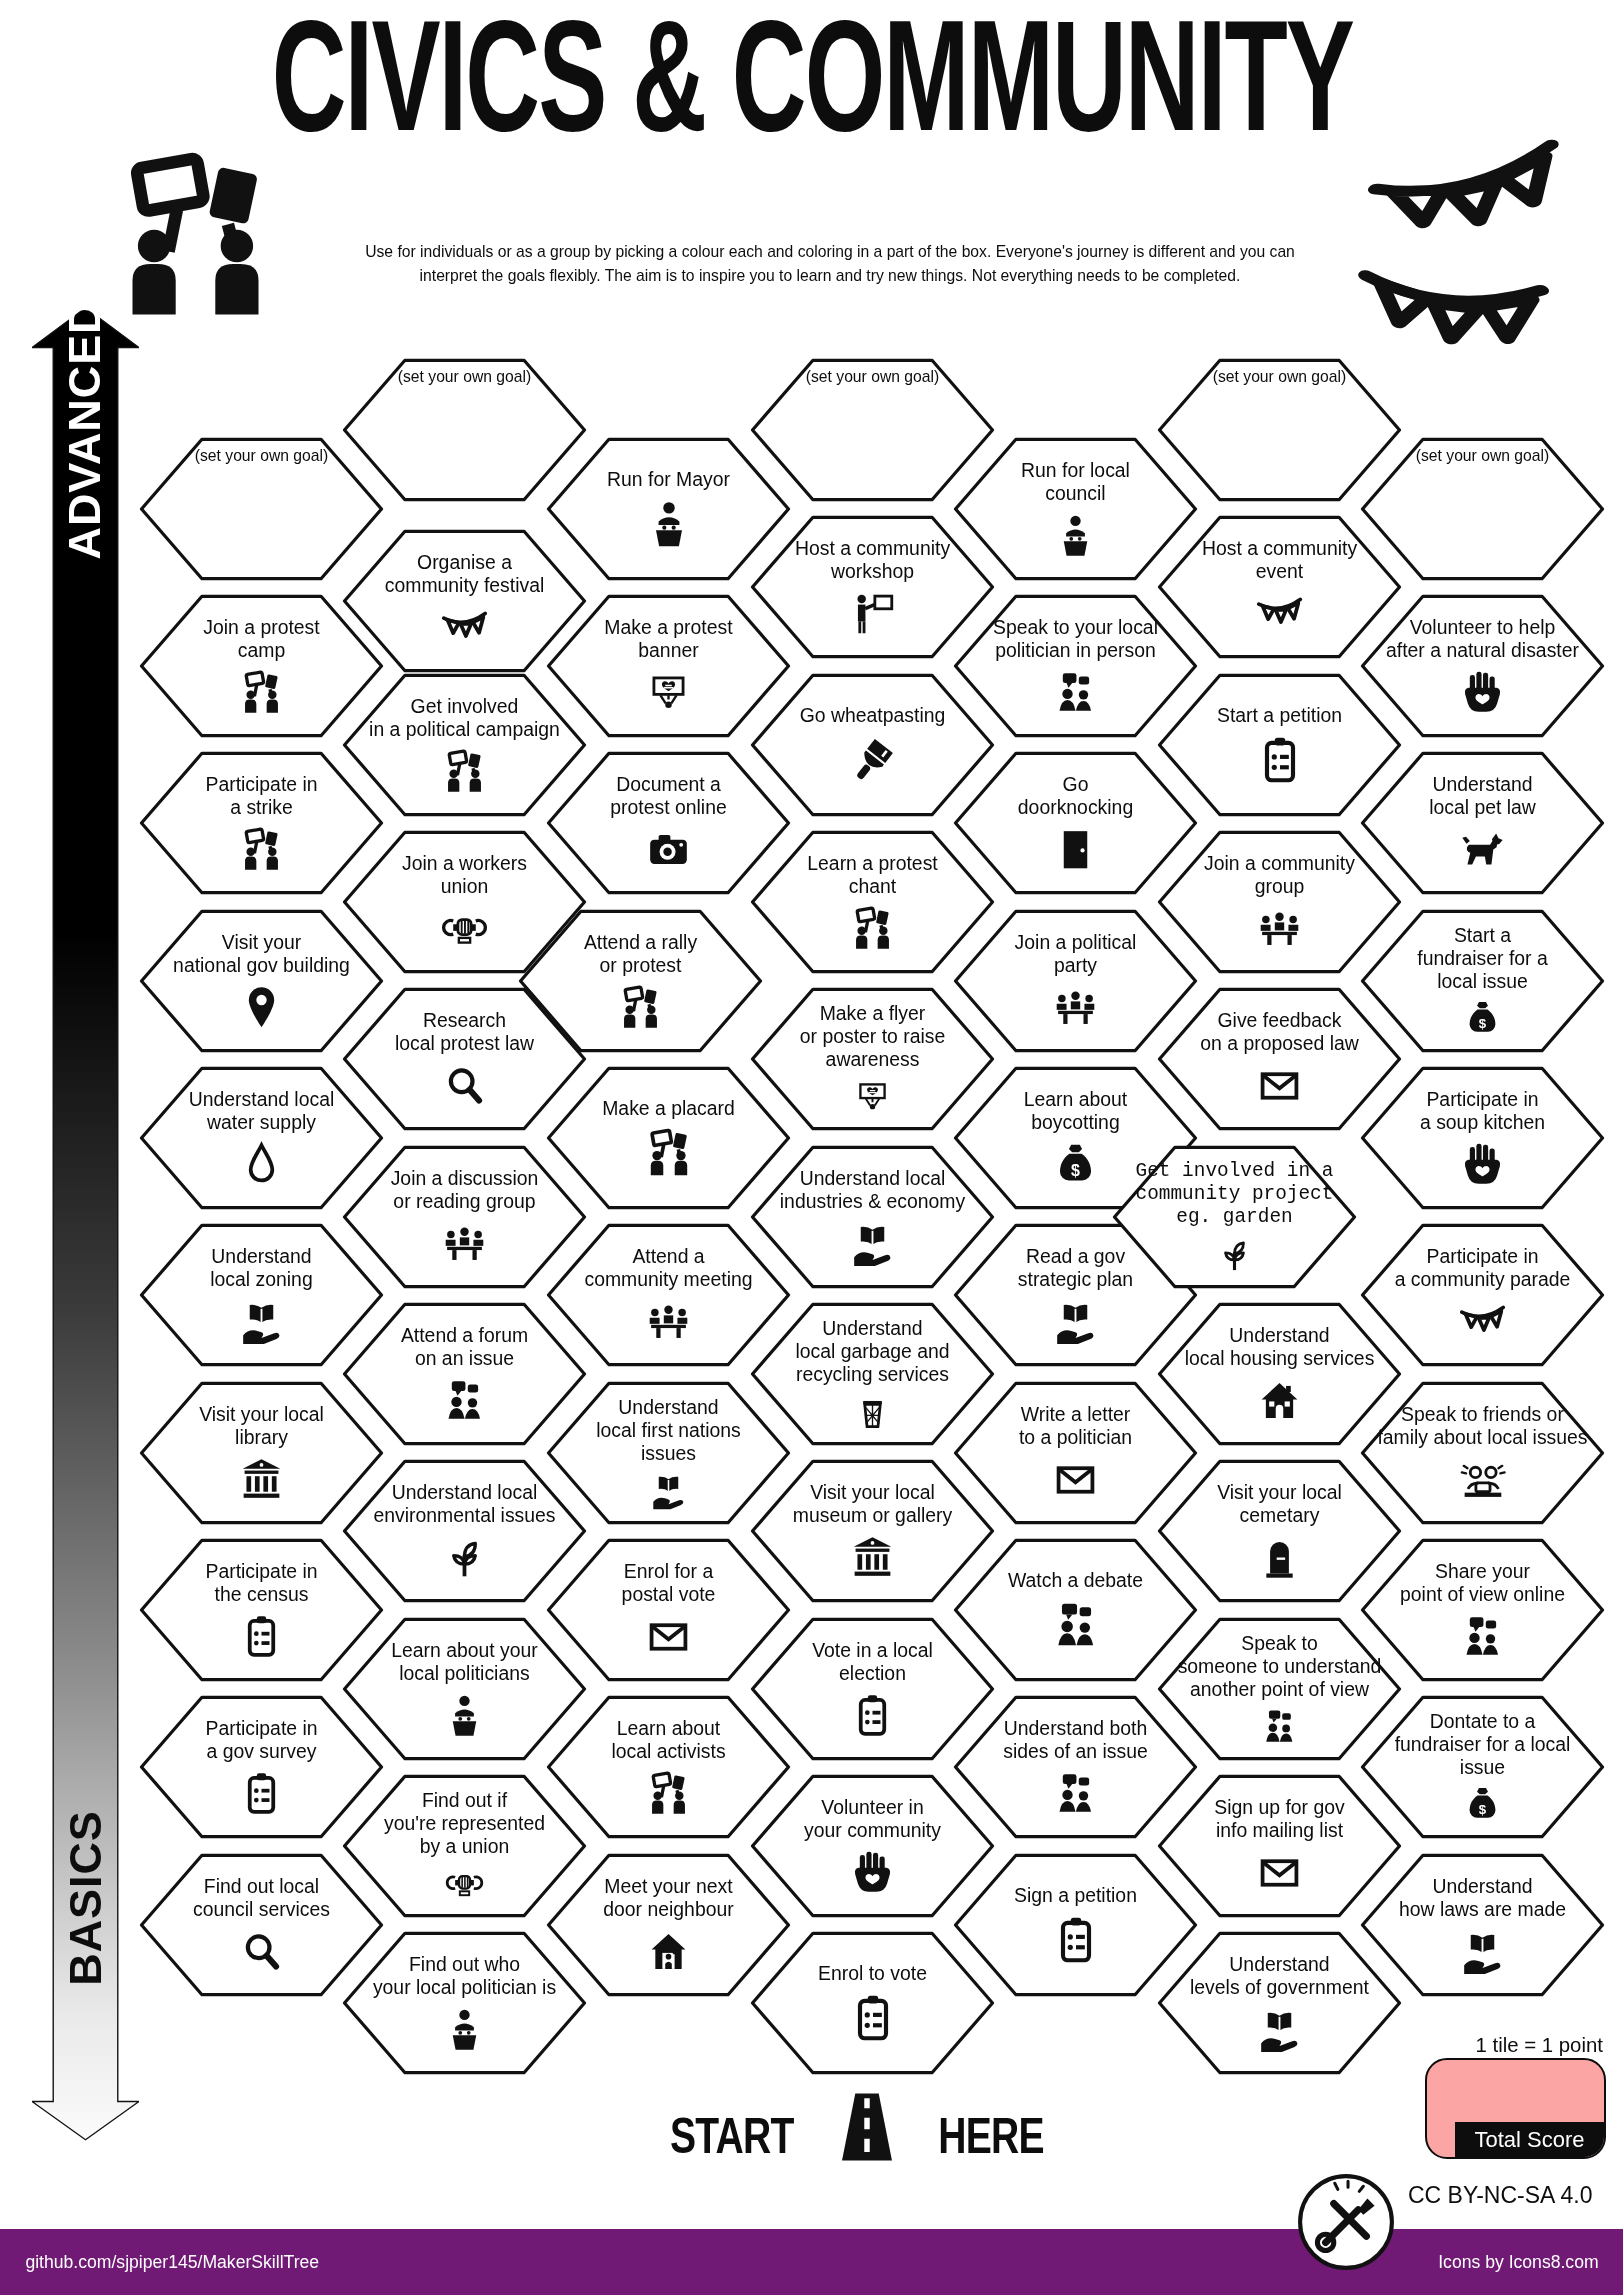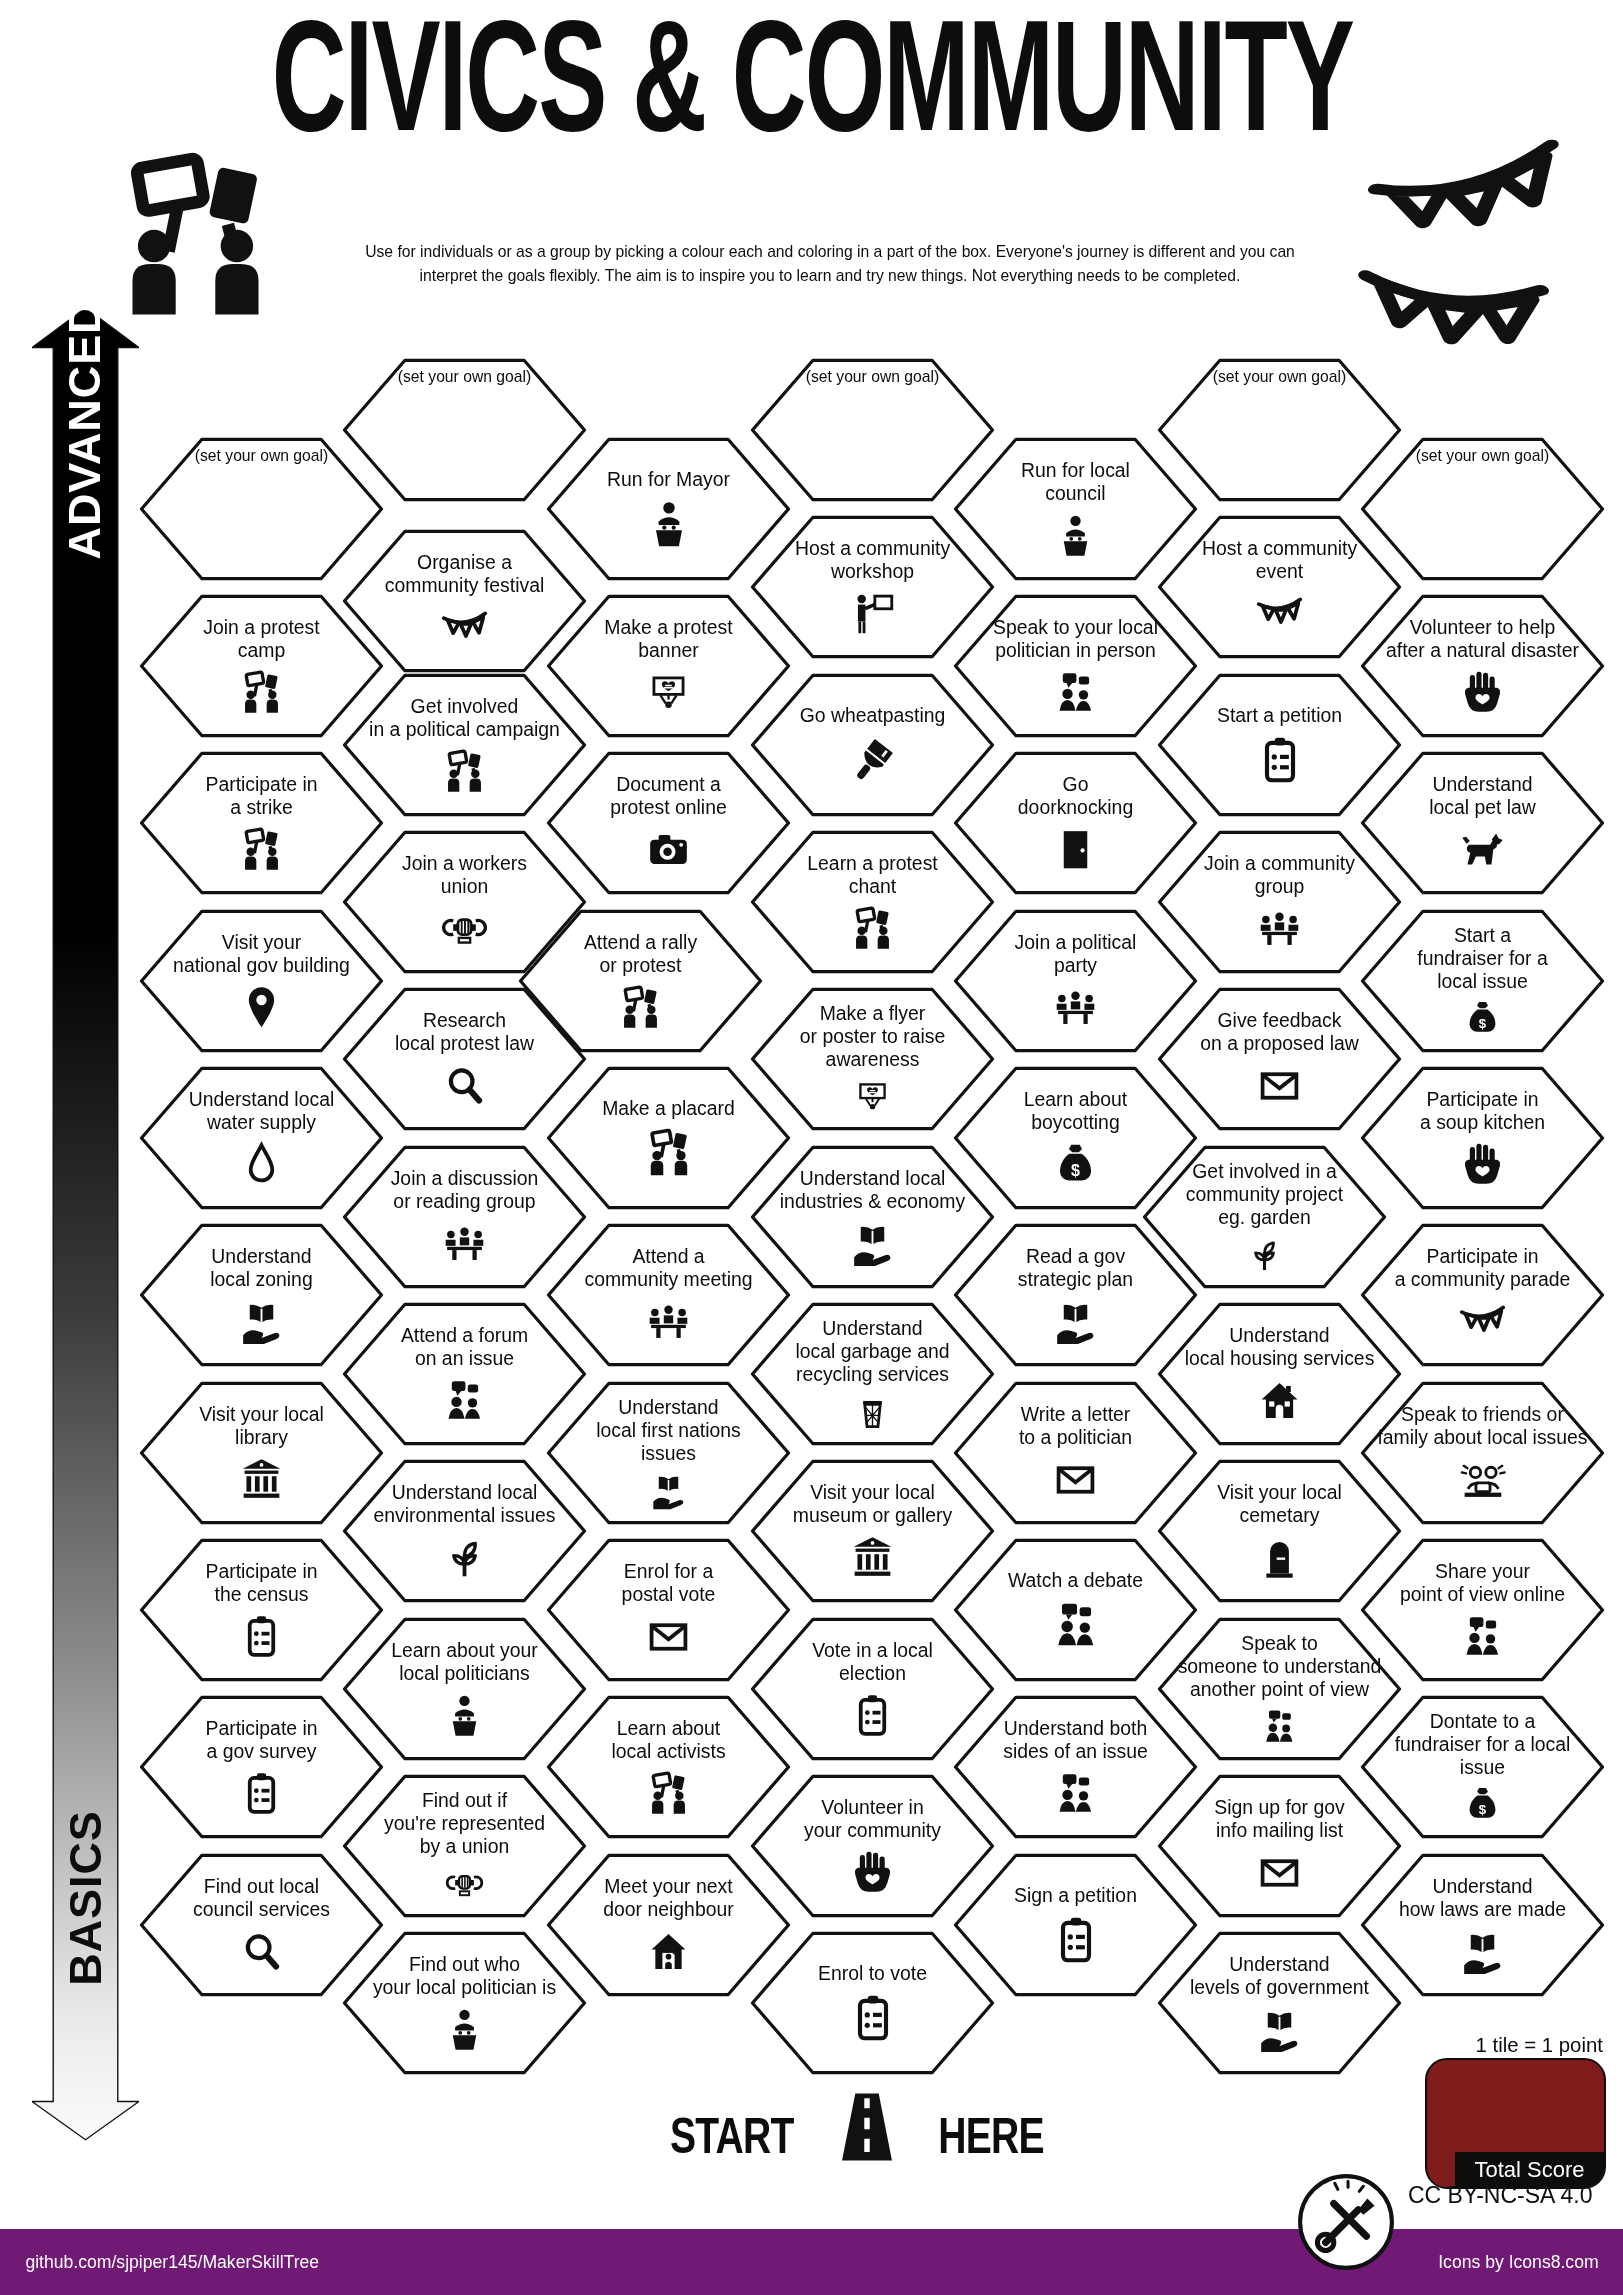--- a/index.html
+++ b/index.html
@@ -1094,7 +1094,7 @@
           </svg>
         </div>
       </div>
-      <div class="hex lines3" style="left: 1142px; top: 1145px;">
+      <div class="hex lines3" style="left: 1112px; top: 1145px; font-family: Liberation Mono, monospace;">
         <svg class="hexbg" viewBox="0 0 530 312">
           <polygon points="5,156 136,5 394,5 525,156 394,307 136,307" fill="#ffffff" stroke="#111" stroke-width="7" stroke-linejoin="round"></polygon>
         </svg>

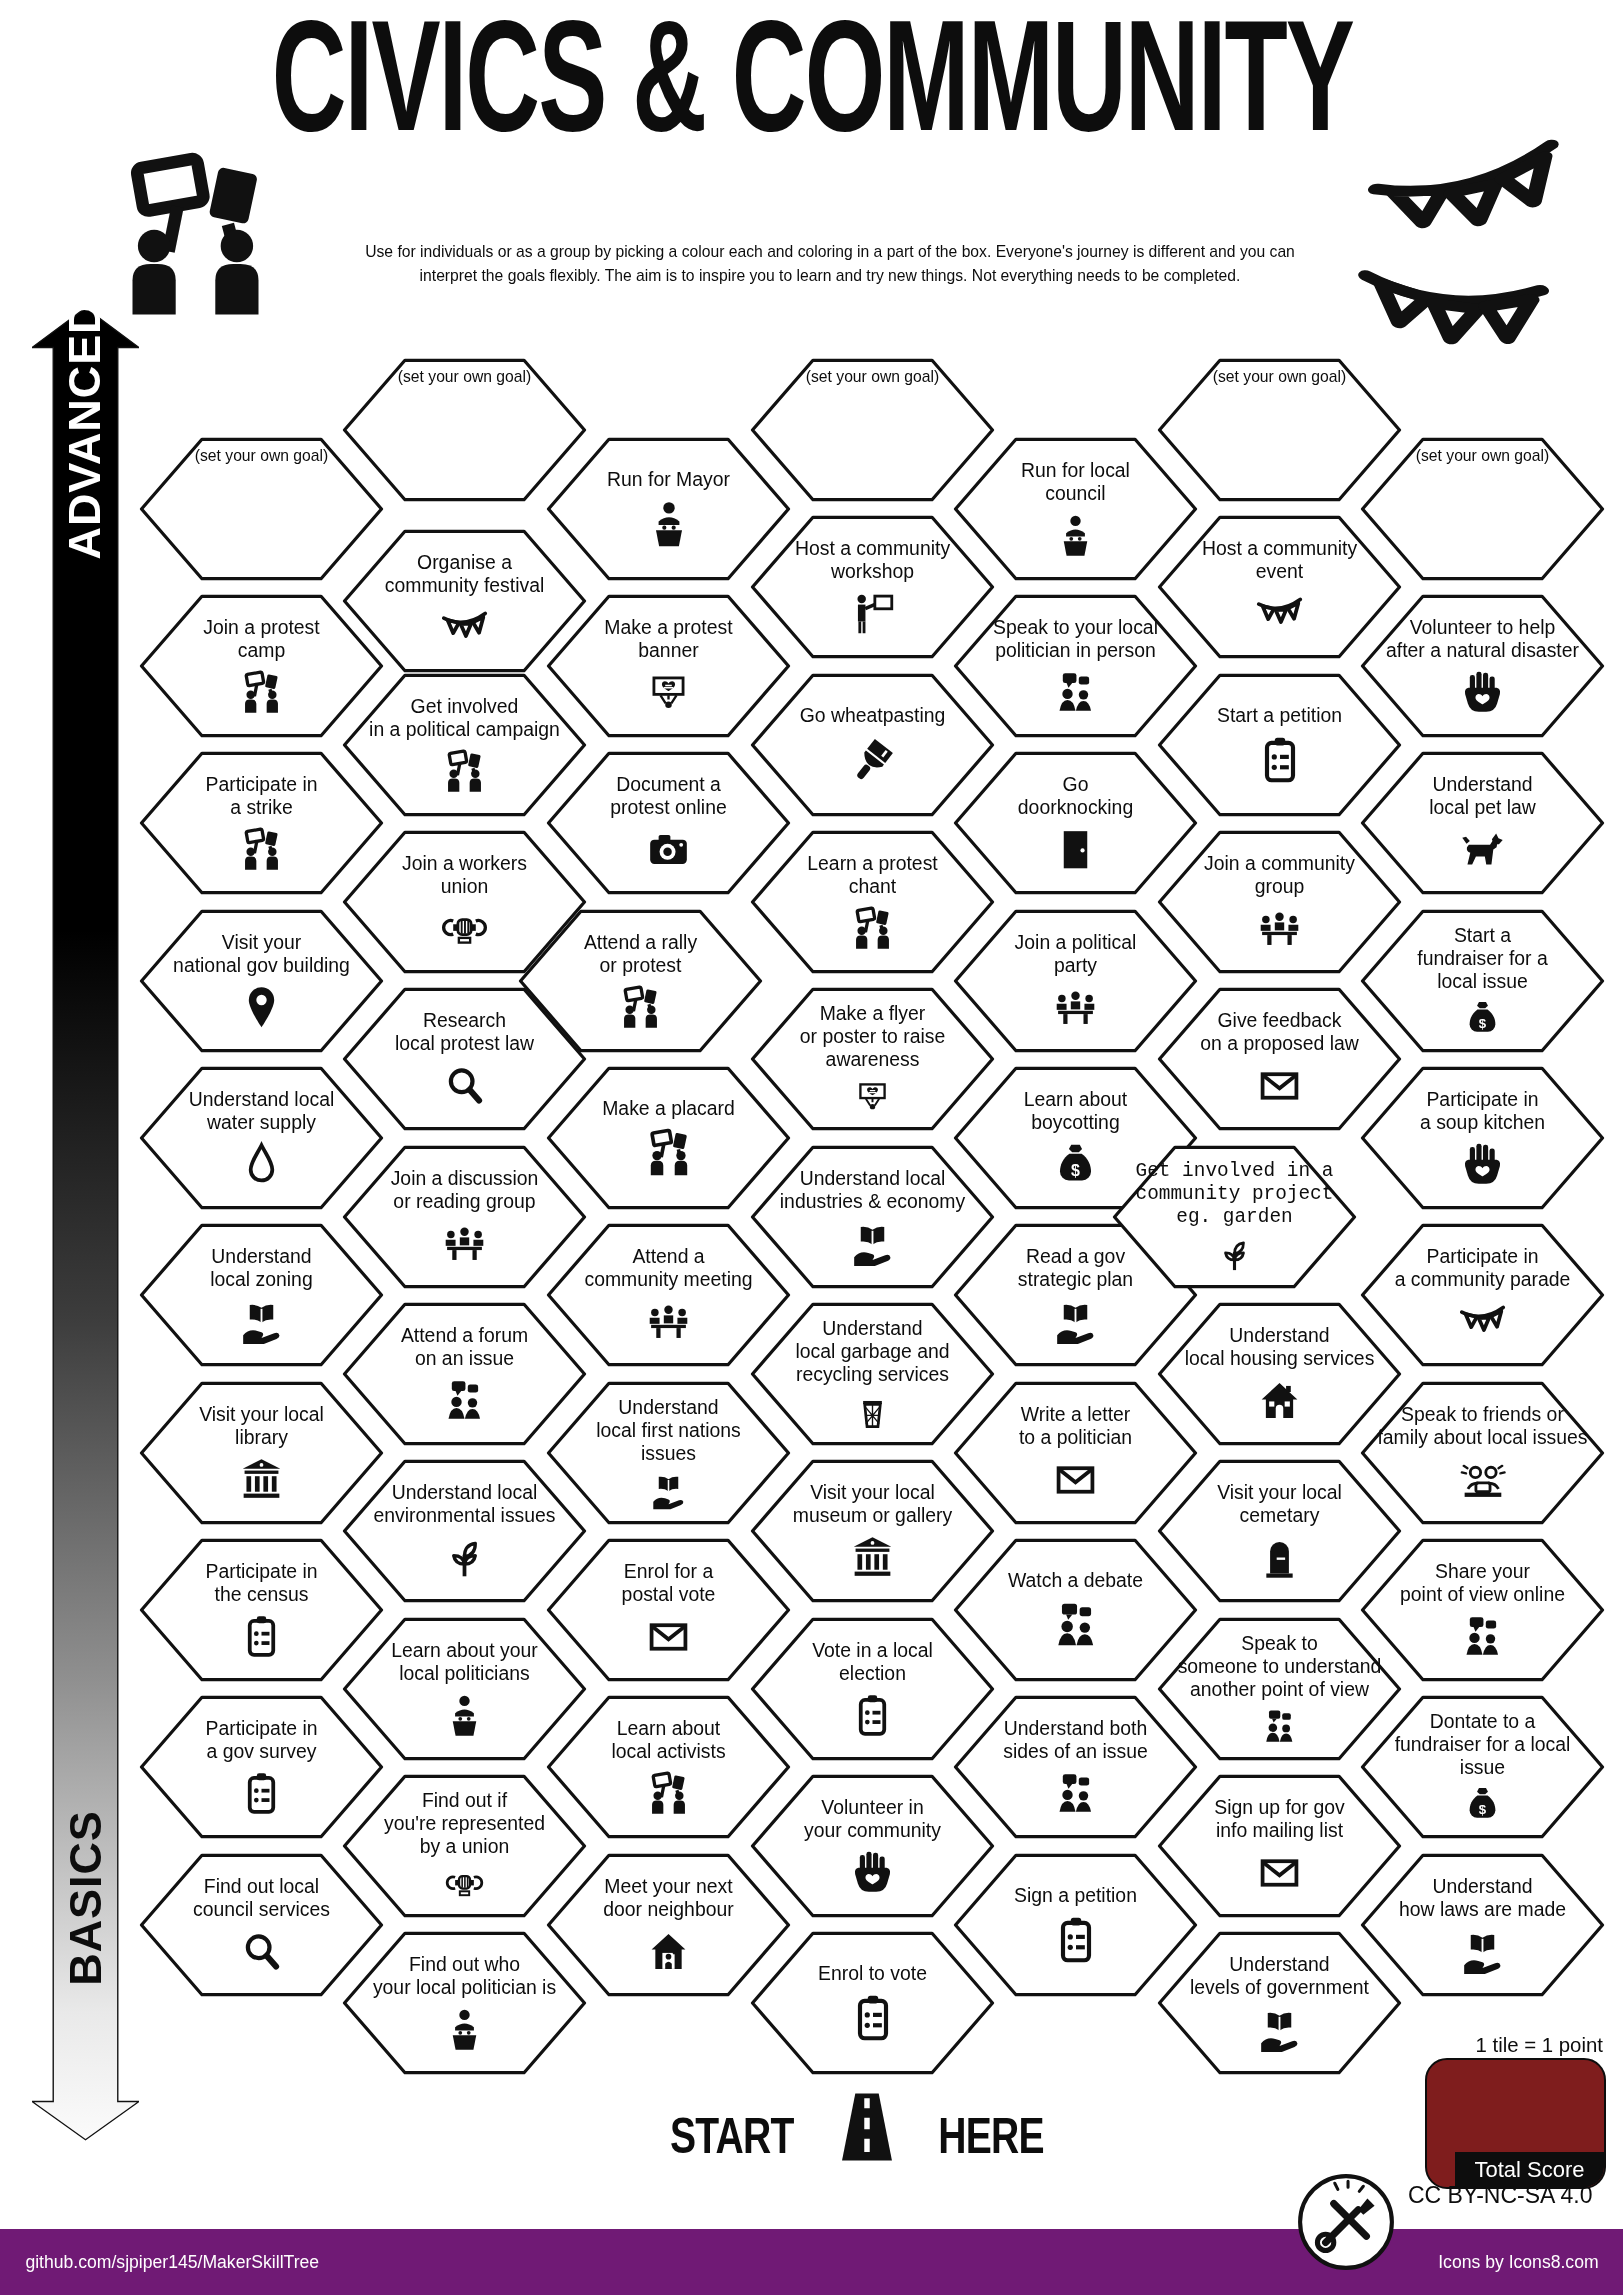--- a/index.html
+++ b/index.html
@@ -45,8 +45,8 @@
   #name-row .nlabel{font-size:26px;}
   #name-row .nline{width:398px;border-bottom:3.2px solid #0d0d0d;height:27px;}
   #tile-note{position:absolute;left:1388px;top:2034px;width:215px;text-align:right;font-size:20.4px;}
-  #score-box{position:absolute;left:1425px;top:2058px;width:181px;height:131px;border:2.3px solid #0d0d0d;
-             border-radius:22px;overflow:hidden;display:flex;flex-direction:column;background:#7f1d1d;box-sizing:border-box;padding-left:28px;}
+  #score-box{position:absolute;left:1425px;top:2058px;width:181px;height:101px;border:2.3px solid #0d0d0d;
+             border-radius:22px;overflow:hidden;display:flex;flex-direction:column;background:#fca5a5;box-sizing:border-box;padding-left:28px;}
   #score-box .score-empty{flex:1;}
   #score-box .score-bar{height:35px;background:#0d0d0d;display:flex;align-items:center;justify-content:center;}
   #score-box .score-bar span{color:#fff;font-size:22px;}

